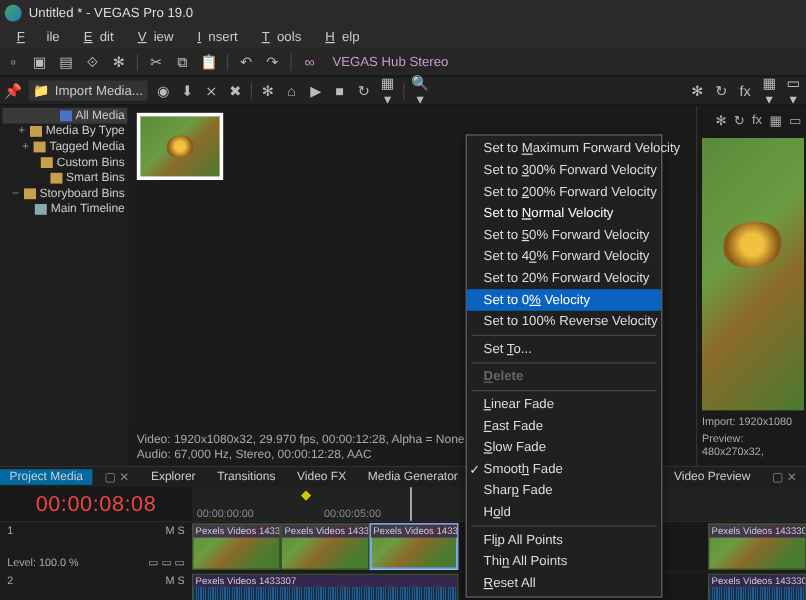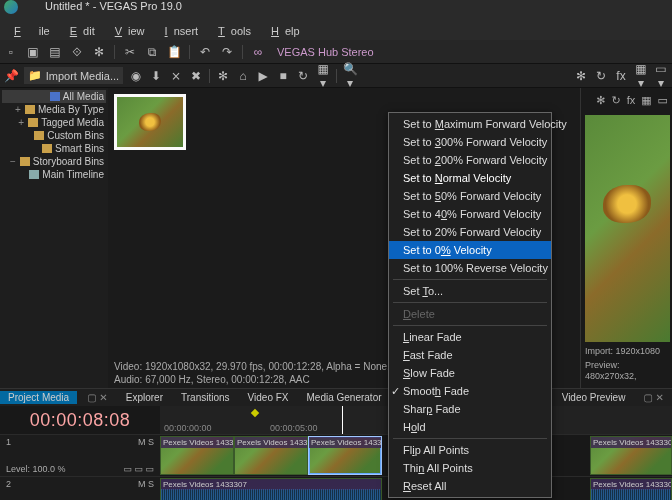--- a/index.html
+++ b/index.html
@@ -4,7 +4,7 @@
 <style>
 * { box-sizing: border-box; margin: 0; padding: 0; font-family: "Segoe UI", Arial, sans-serif; }
 body { background: #1e1e1e; color: #ccc; font-size: 11px; width: 672px; height: 500px; overflow: hidden; position: relative; }
-.titlebar { background: #2a2a2a; height: 22px; display: flex; padding: 0 4px; color: #ddd; font-size: 11px; gap: 21px; }
+.titlebar { background: #2a2a2a; height: 22px; display: flex; align-items: center; padding: 0 4px; color: #ddd; font-size: 11px; }
 .titlebar .logo { width: 14px; height: 14px; background: linear-gradient(135deg,#4a6,#27b); border-radius: 50%; margin-right: 6px; }
 .menubar { background: #2a2a2a; height: 18px; display: flex; align-items: center; padding: 0 2px; gap: 2px; color: #ccc; font-size: 11px; }
 .menubar span { padding: 1px 6px; cursor: default; }

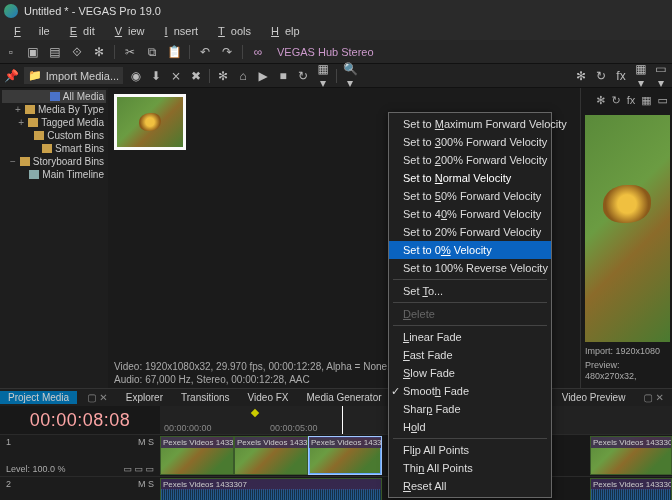--- a/index.html
+++ b/index.html
@@ -55,7 +55,7 @@
 .ctxmenu .mi { padding: 3px 14px; white-space: nowrap; }
 .ctxmenu .mi.bold { font-weight: 400; color:#fff; }
 .ctxmenu .mi.hl { background: #0a63c0; color: #fff; }
-.ctxmenu .mi.dis { color: #666; }
+.ctxmenu .mi.dis { color: #666; font-weight: bold; }
 .ctxmenu .msep { height: 1px; background: #444; margin: 2px 4px; }
 .ctxmenu .mi .u { text-decoration: underline; }
 .ctxmenu .chk { position:absolute; left:2px; }

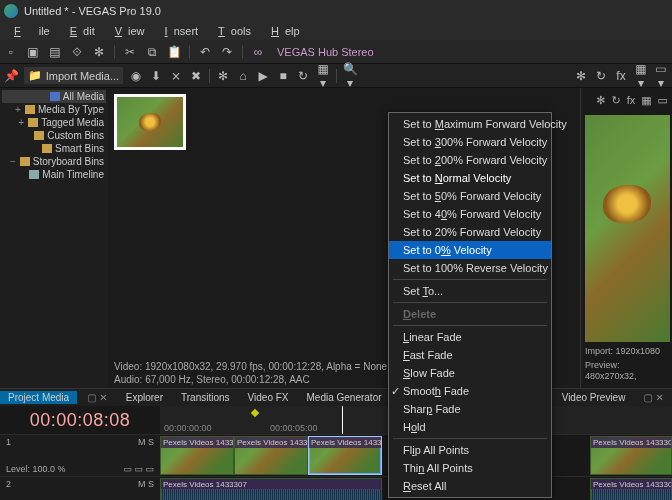--- a/index.html
+++ b/index.html
@@ -39,7 +39,7 @@
 .timeline { background: #181818; height: 114px; position: relative; }
 .tl-head { height: 28px; display: flex; }
 .tl-head .left { width: 160px; display:flex; align-items:center; justify-content:center; background:#181818; }
-.tcode { font-size: 18px; color: #fca5a5; font-weight: 300; letter-spacing: 0.5px; }
+.tcode { font-size: 18px; color: #ef4444; font-weight: 300; letter-spacing: 0.5px; }
 .tl-head .ruler { flex:1; position:relative; background: linear-gradient(to right,#222,#222); font-size:9px; color:#888; }
 .tl-head .ruler .mark { position:absolute; bottom:1px; }
 .tl-row { height: 42px; display: flex; border-top: 1px solid #2a2a2a; }

